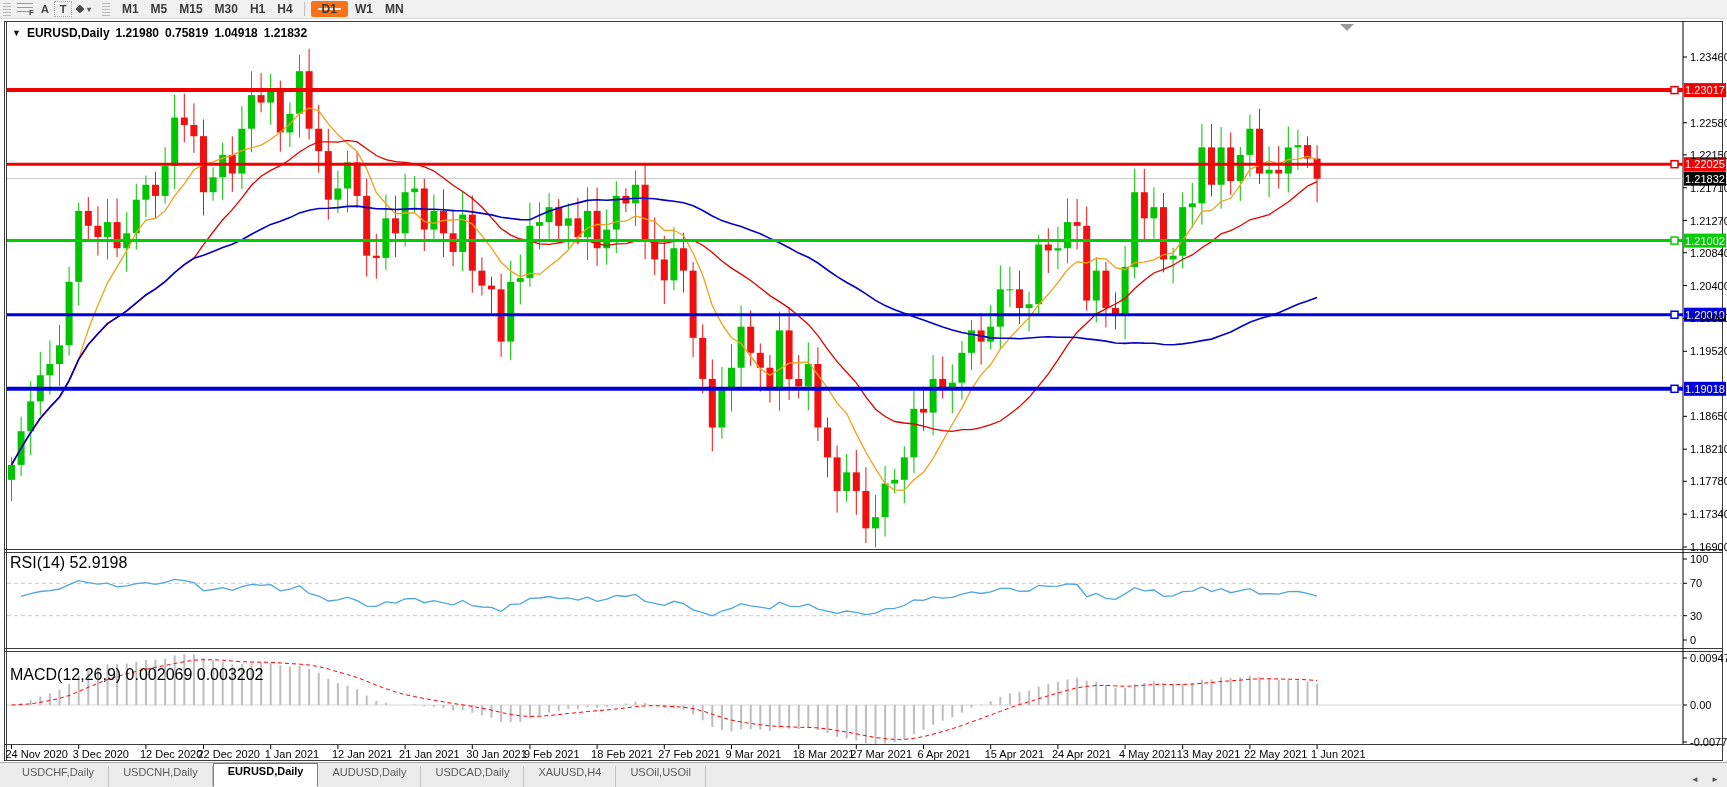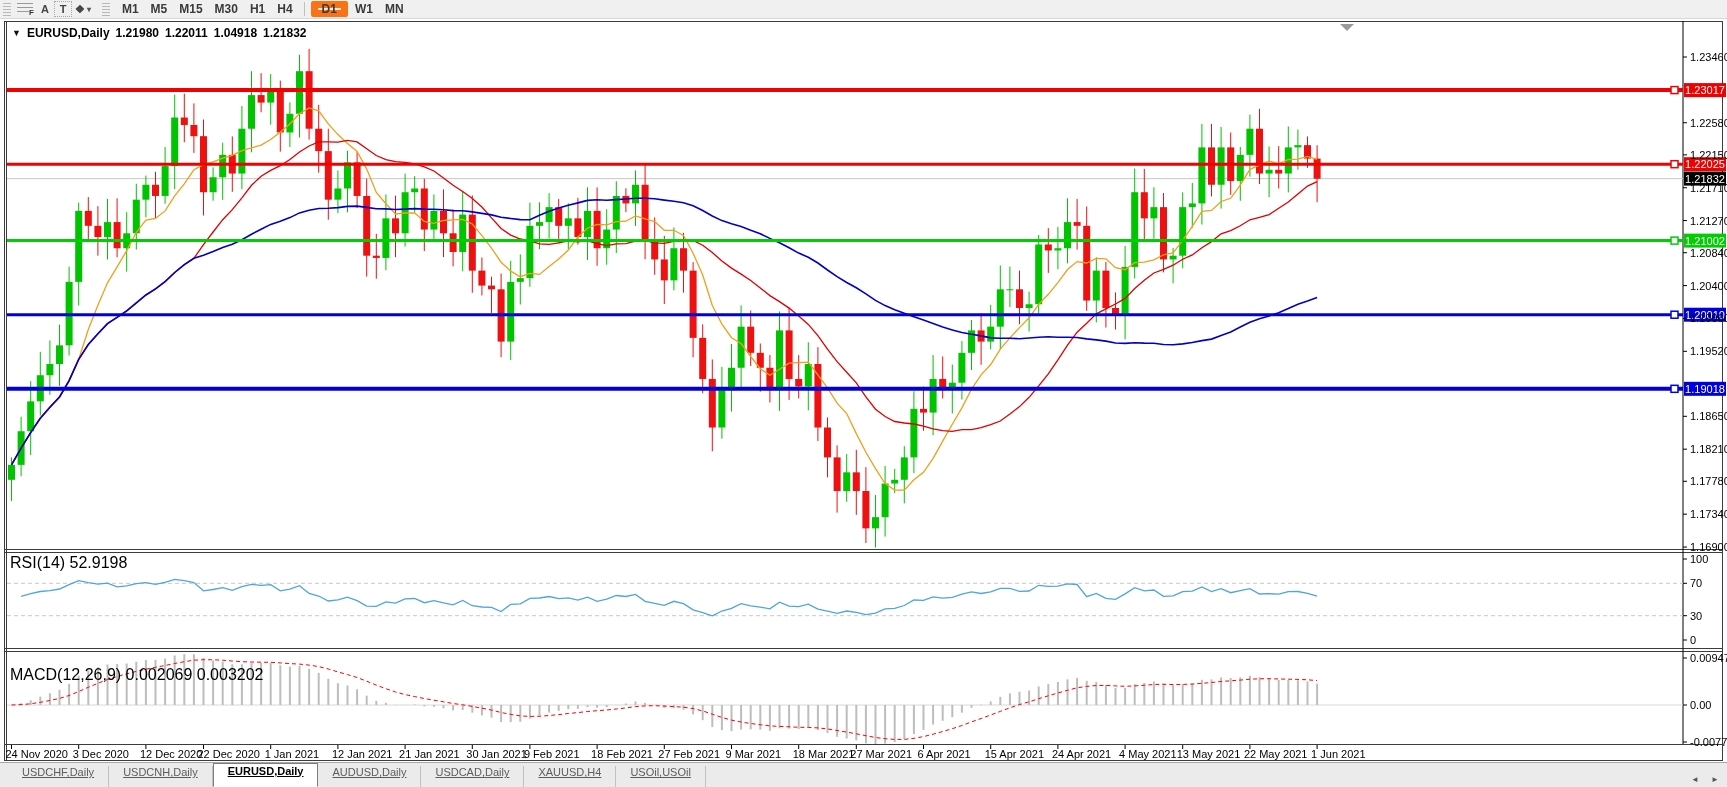--- a/index.html
+++ b/index.html
@@ -638,7 +638,7 @@
       <span class="tri">▼</span>
       <span>EURUSD,Daily</span>
       <span style="">1.21980</span>
-      <span>1.22011</span>
+      <span>0.75819</span>
       <span>1.04918</span>
       <span>1.21832</span>
     </div>

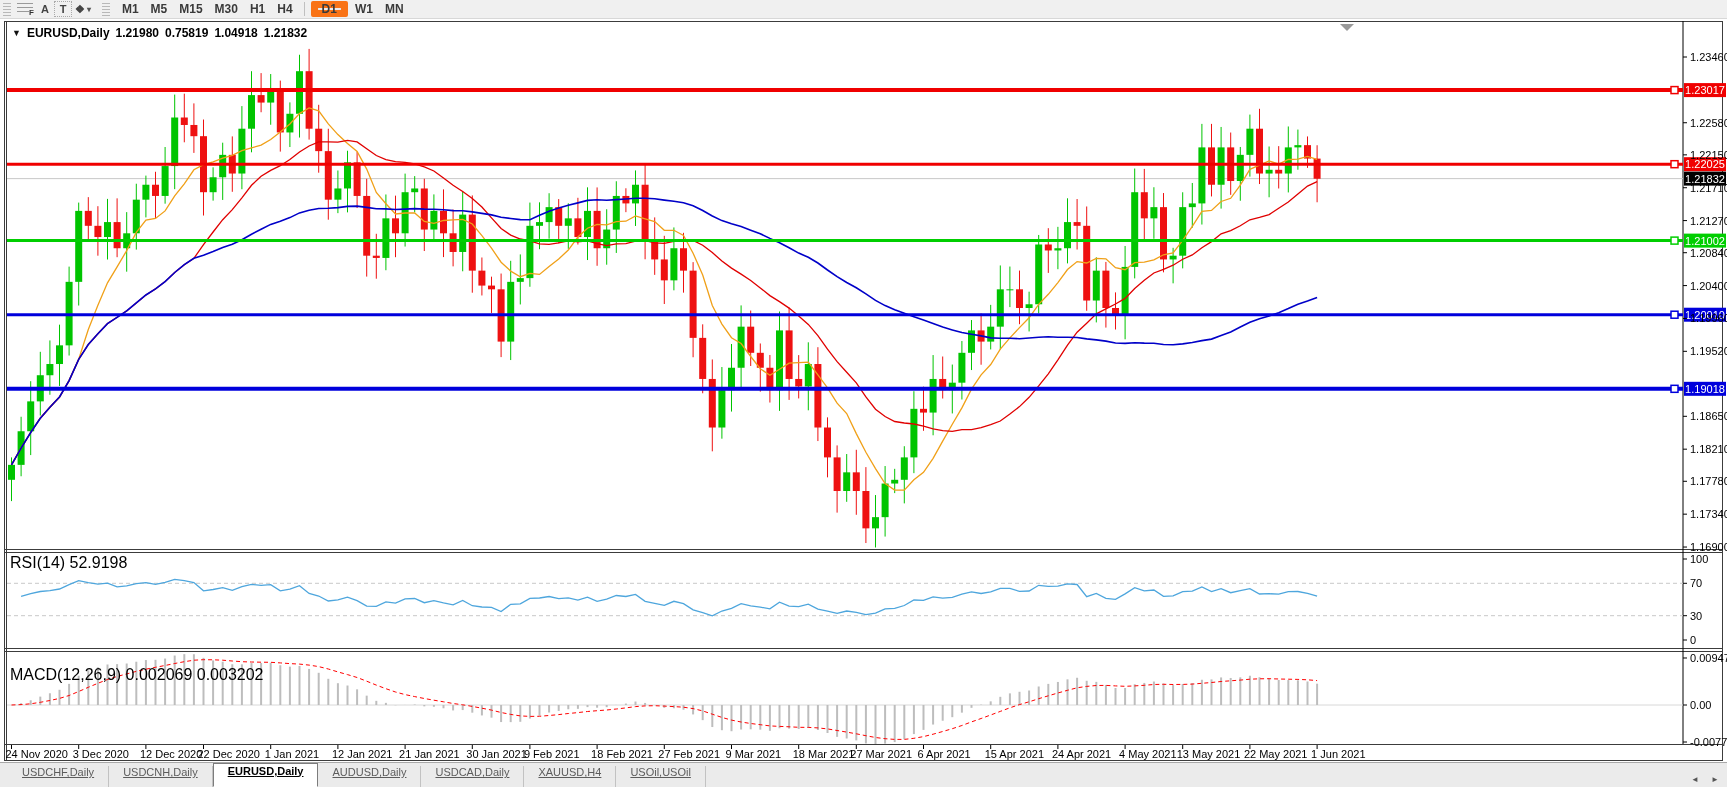--- a/index.html
+++ b/index.html
@@ -39,7 +39,7 @@
   #tabbar { position:absolute; left:0; top:762px; width:1727px; height:25px;
     background:#ebebeb; border-top:1px solid #a8a8a8; display:flex; align-items:flex-end; }
   .tab { height:21px; padding:3px 14px 12px 14px; font-size:11px; color:#5c5c5c;
-    border-right:1px solid #c2c2c2; display:flex; align-items:center;text-decoration:underline; }
+    border-right:1px solid #c2c2c2; display:flex; align-items:center; }
   .tab.active { background:#fff; color:#000; font-weight:bold;
     border:1px solid #7c7c7c; border-bottom:1px solid #fff; height:24px; margin-top:-3px; }
   #tabspacer { flex:1; }

